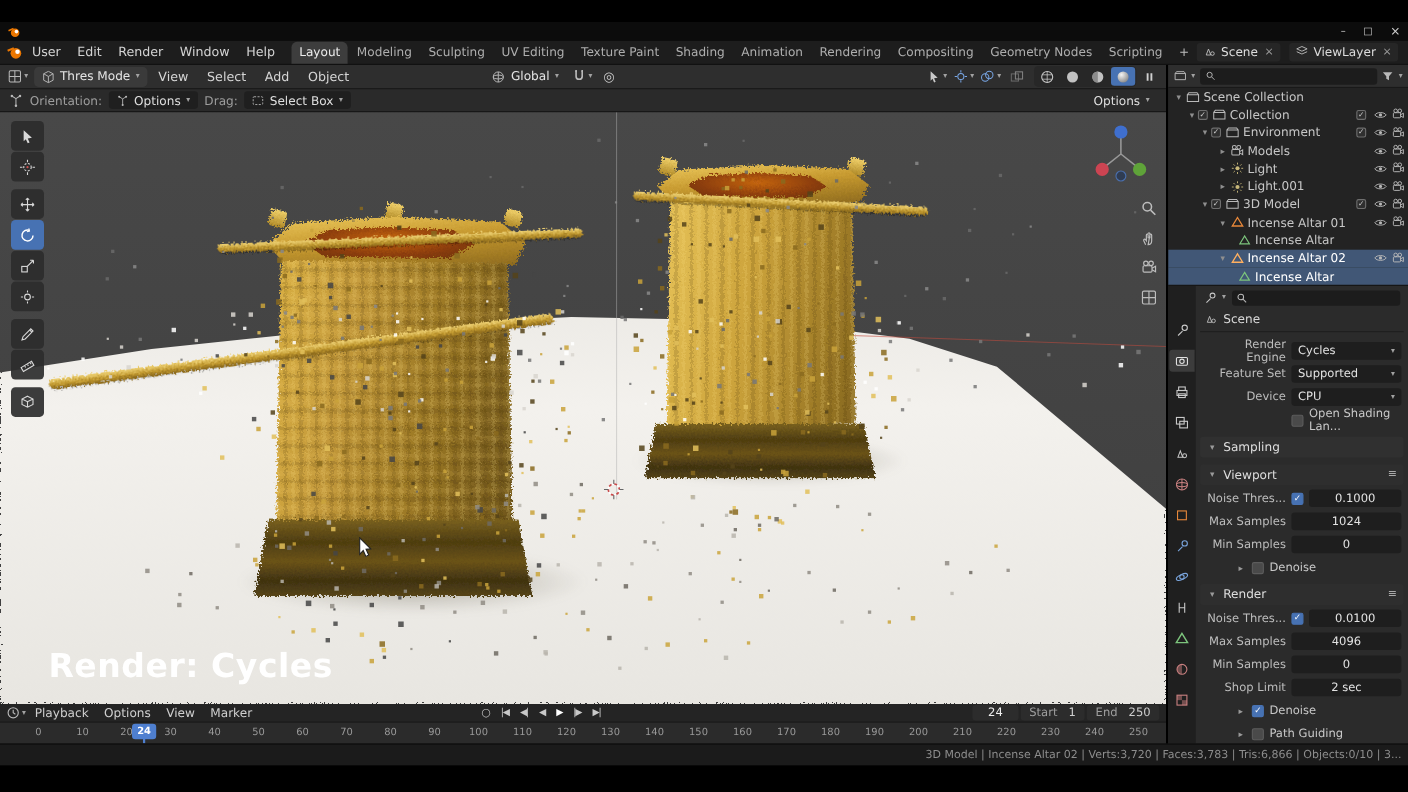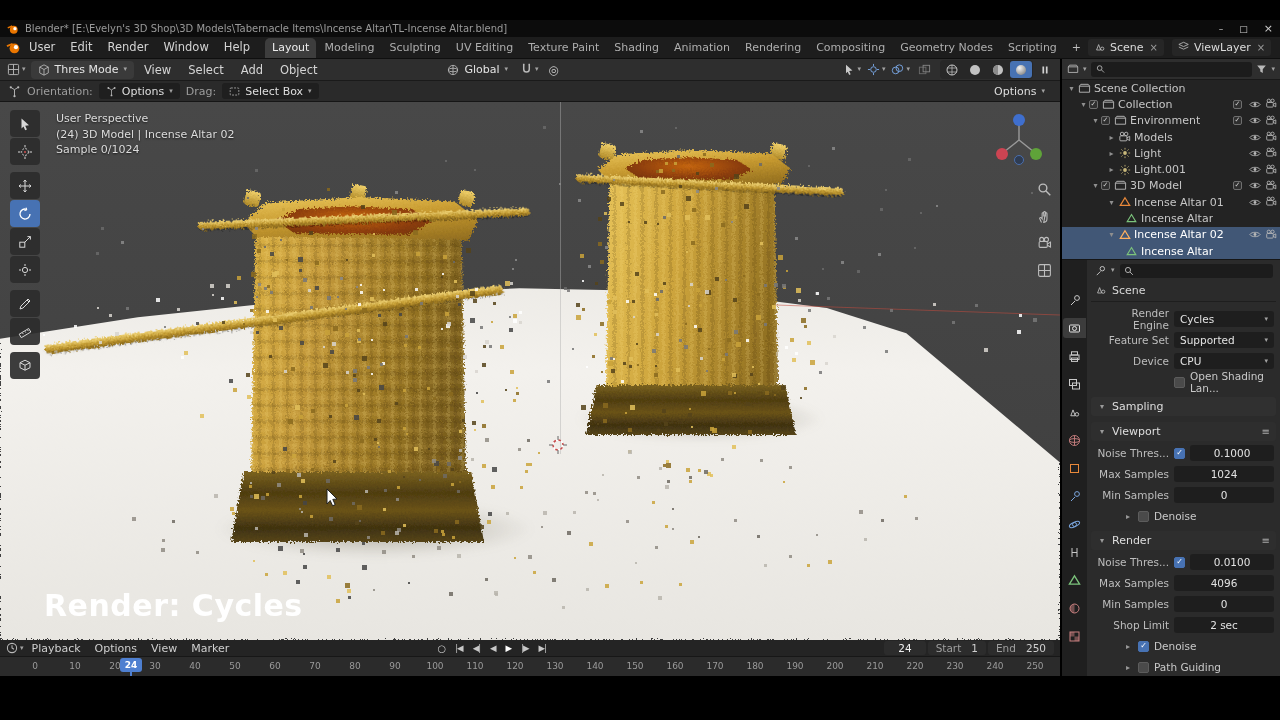--- a/index.html
+++ b/index.html
@@ -219,7 +219,6 @@
         <circle cx="10.6" cy="7.6" r="2.2" fill="#fff"></circle>
         <path d="M1 6.5 7 4" stroke="#ea7600" stroke-width="2"></path>
       </svg>
-    <span>Blender* [E:\Evelyn's 3D Shop\3D Models\Tabernacle Items\Incense Altar\TL-Incense Altar.blend]</span>
     <div class="win-btns">
       <span>–</span>
       <span>□</span>

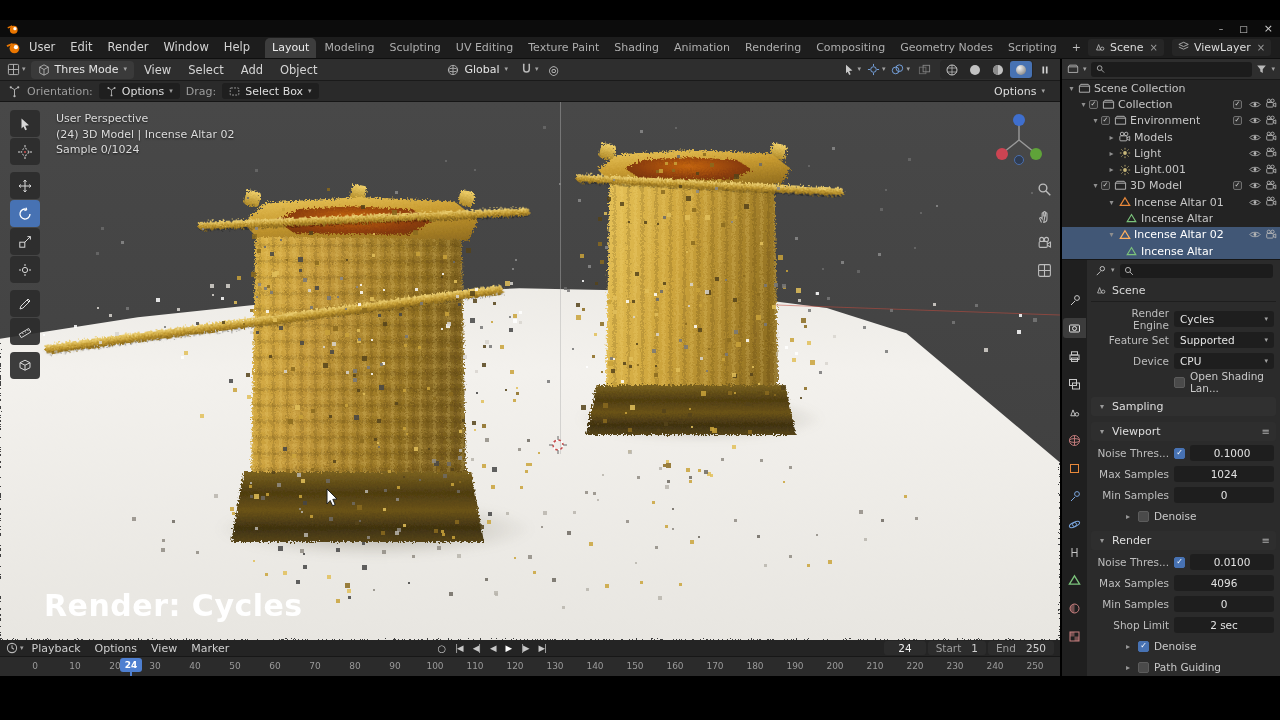--- a/index.html
+++ b/index.html
@@ -1061,11 +1061,6 @@
         </div>
     </div>
 
-    <div class="vtext">
-      <div>User Perspective</div>
-      <div>(24) 3D Model | Incense Altar 02</div>
-      <div>Sample 0/1024</div>
-    </div>
 
     <div class="gizmo">
       <svg width="64" height="64" viewBox="0 0 64 64">

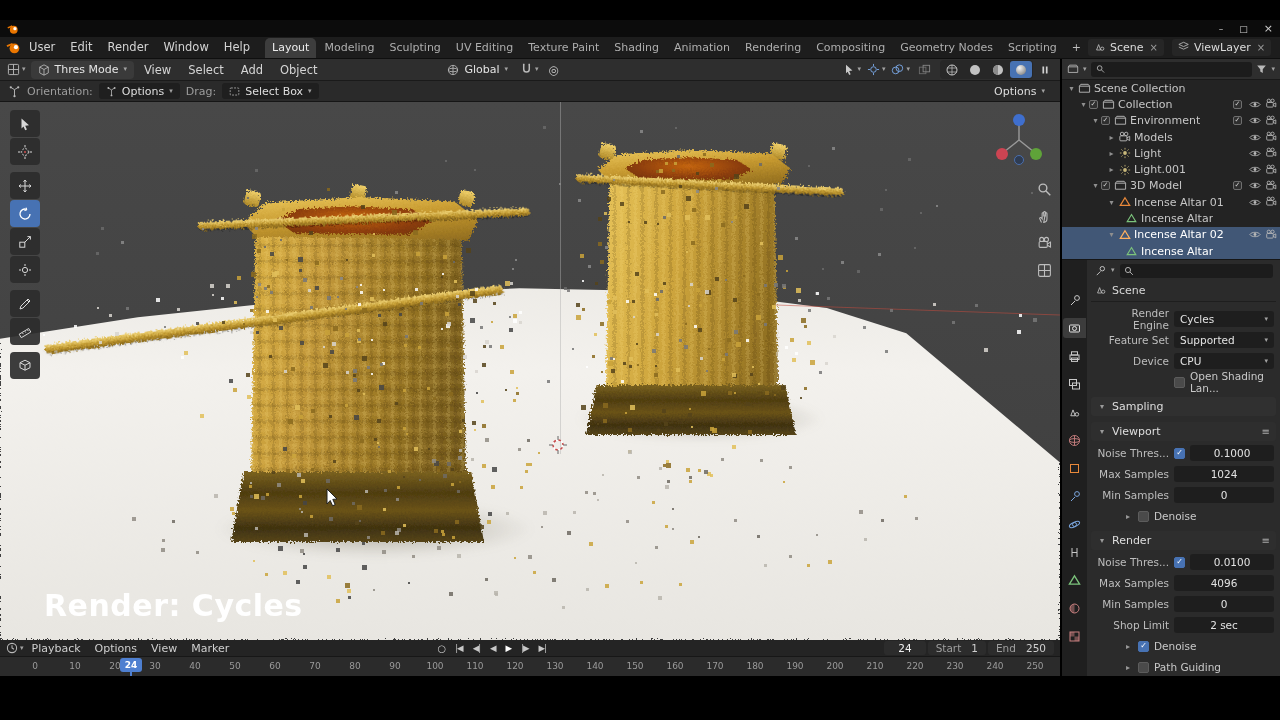--- a/index.html
+++ b/index.html
@@ -1550,6 +1550,9 @@
     </div>
   </div>
 
+  <div class="statusbar">
+    <span>3D Model | Incense Altar 02 | Verts:3,720 | Faces:3,783 | Tris:6,866 | Objects:0/10 | 3...</span>
+  </div>
 
   <div class="abs" style="top:696px;left:0;width:1280px;height:24px;background:#000"></div>
 </div>

